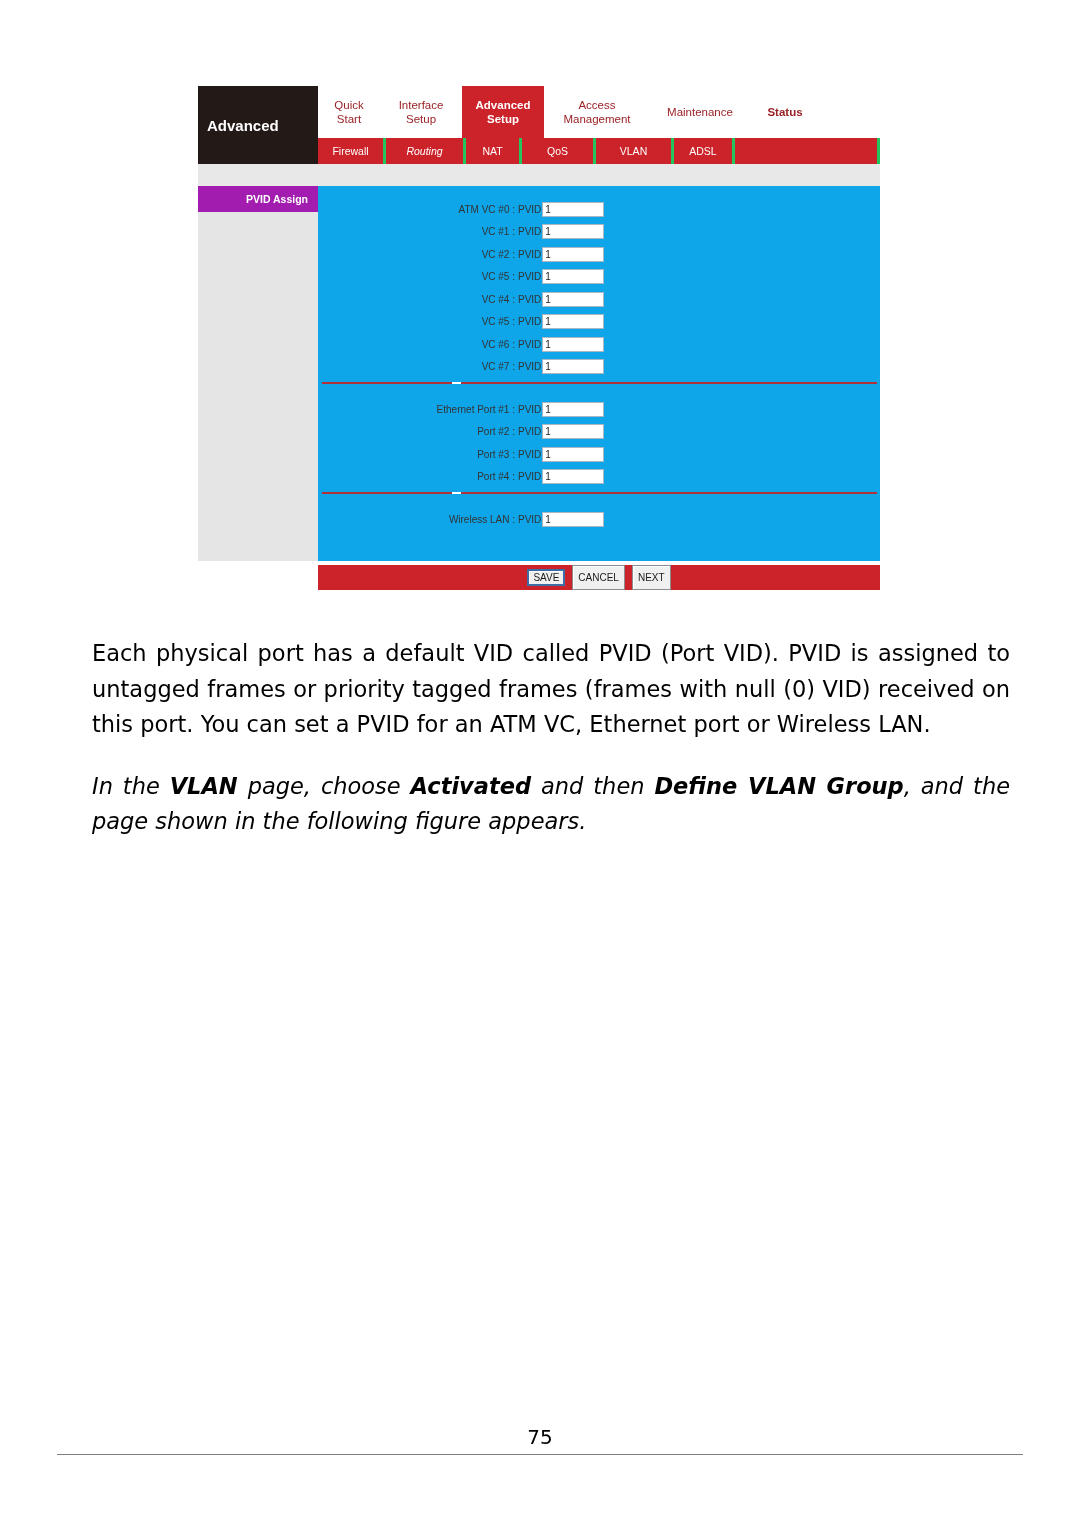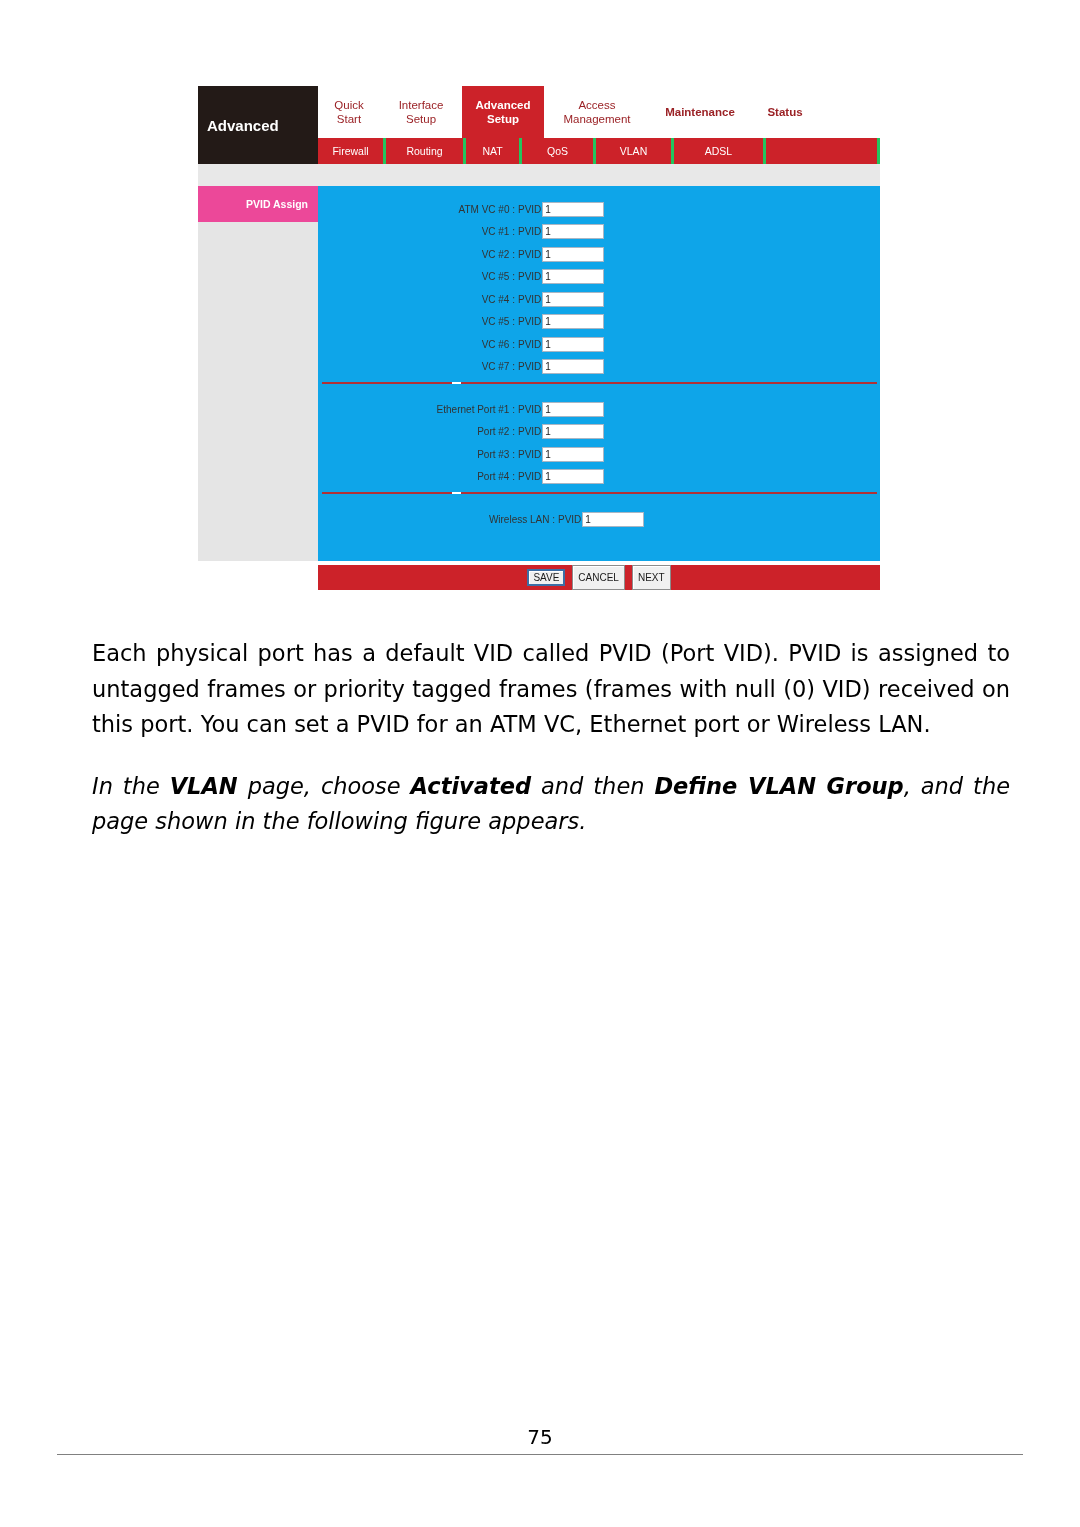--- a/index.html
+++ b/index.html
@@ -67,7 +67,7 @@
   .ptab.t-interface  { width: 82px; }
   .ptab.t-advanced   { width: 82px; background: #cc2229; color: #ffffff; font-weight: bold; }
   .ptab.t-access     { width: 106px; }
-  .ptab.t-maint      { width: 100px; font-weight: bold; }
+  .ptab.t-maint      { width: 100px; }
   .ptab.t-status     { width: 70px; font-weight: bold; }
 
   

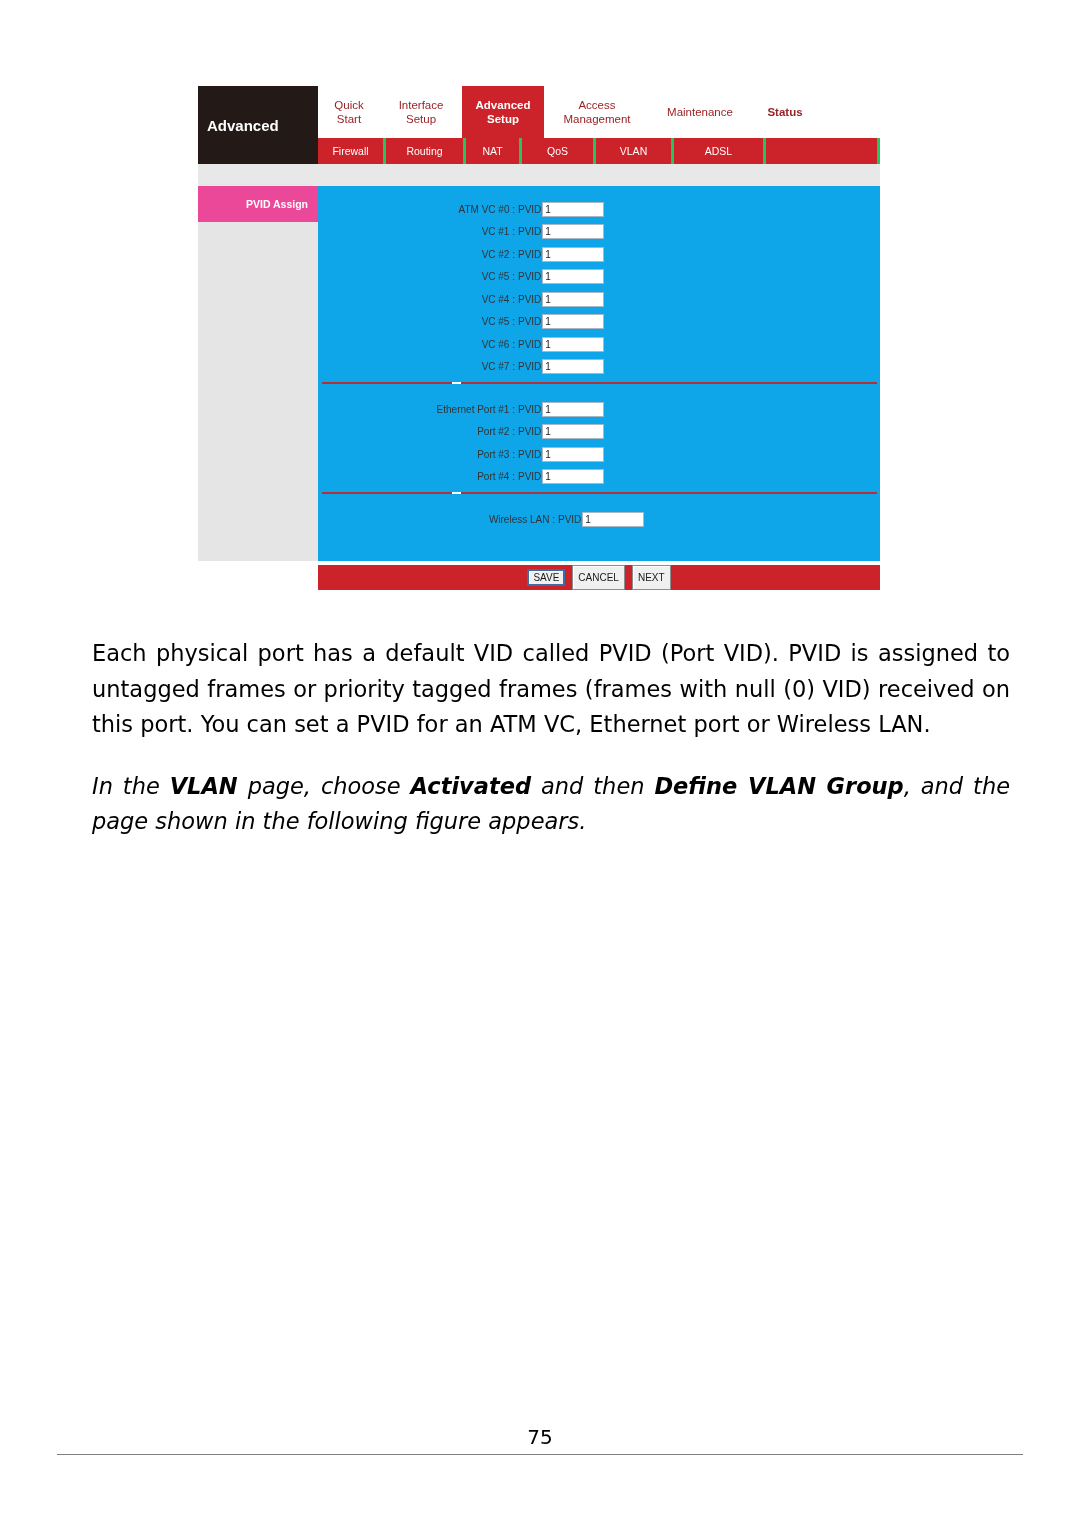--- a/index.html
+++ b/index.html
@@ -93,7 +93,7 @@
     white-space: nowrap;
   }
   .stab.s-firewall { width: 68px; }
-  .stab.s-routing  { width: 80px; }
+  .stab.s-routing  { width: 80px; font-style: italic; }
   .stab.s-nat      { width: 56px; }
   .stab.s-qos      { width: 74px; }
   .stab.s-vlan     { width: 78px; }

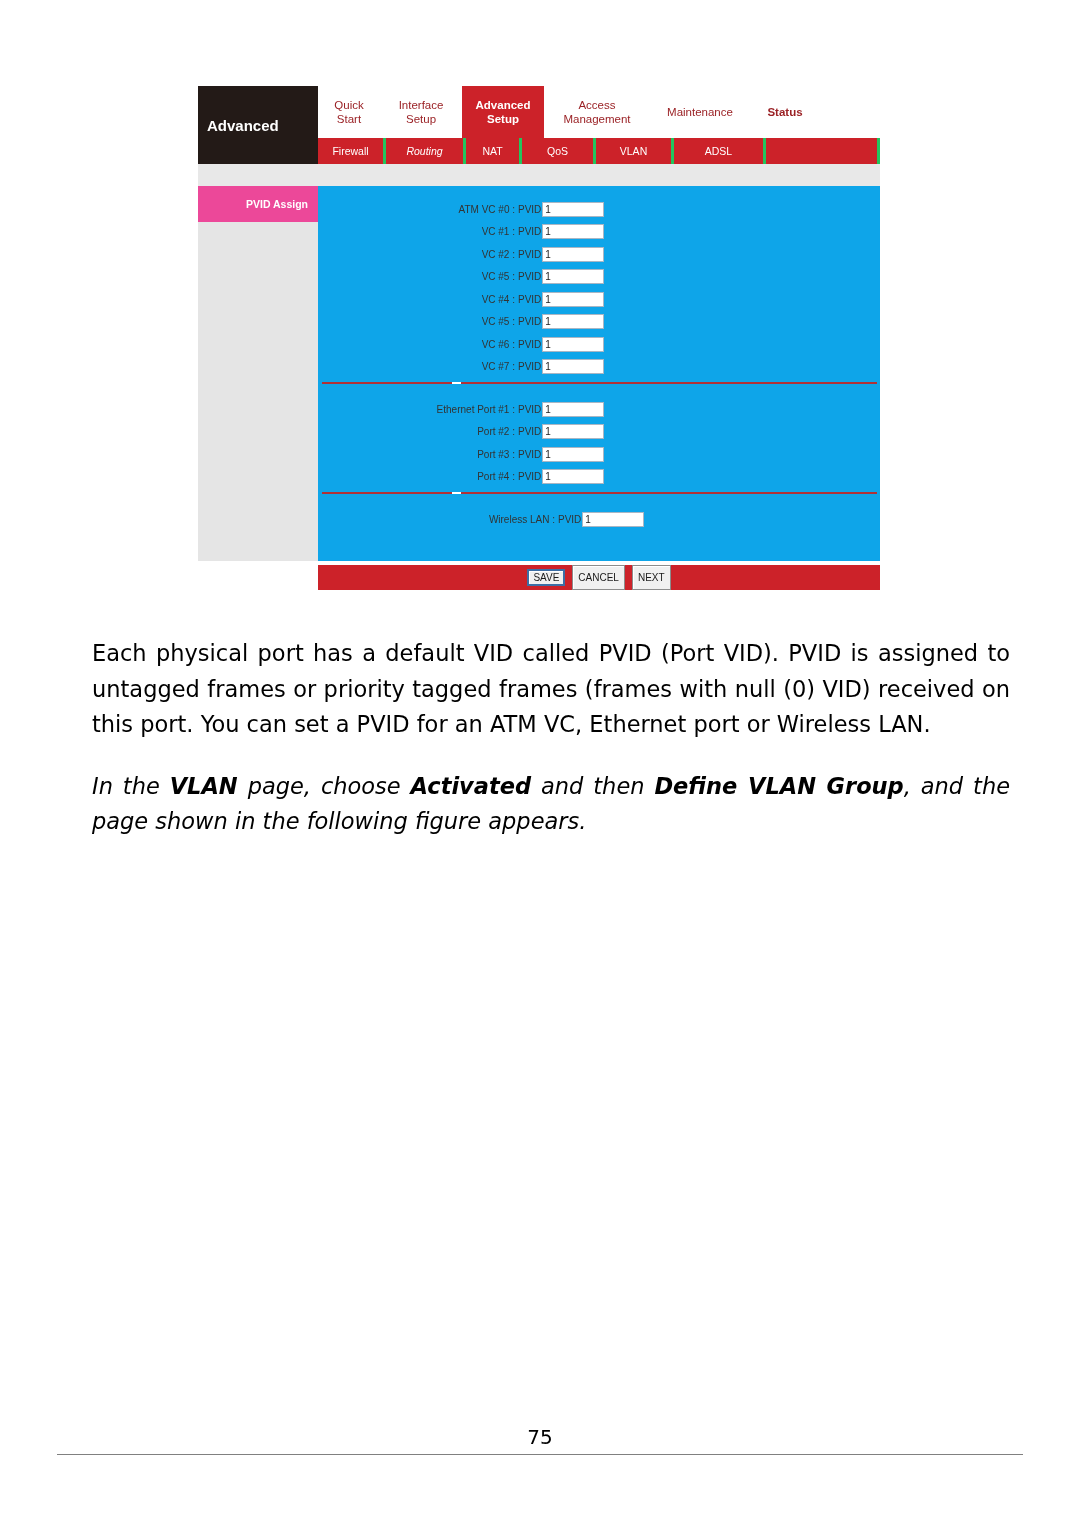--- a/index.html
+++ b/index.html
@@ -97,7 +97,7 @@
   .stab.s-nat      { width: 56px; }
   .stab.s-qos      { width: 74px; }
   .stab.s-vlan     { width: 78px; }
-  .stab.s-adsl     { width: 92px; }
+  .stab.s-adsl     { width: 61px; }
   .stab-filler     { flex: 1; }
 
   

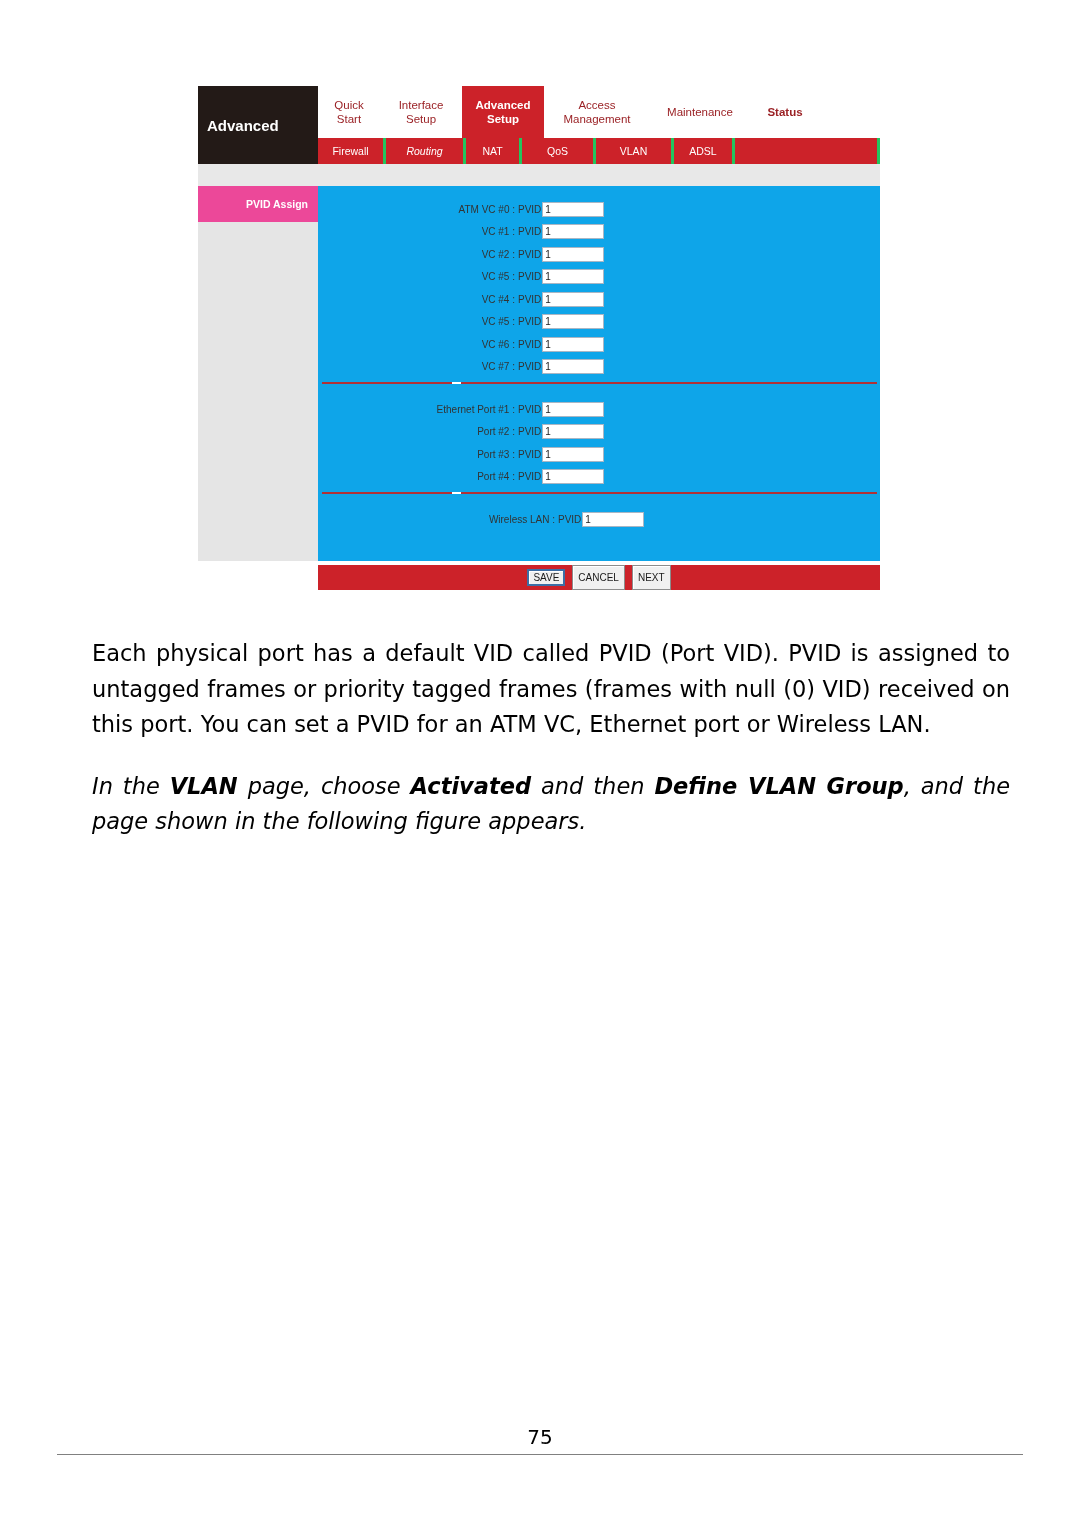--- a/index.html
+++ b/index.html
@@ -125,8 +125,8 @@
     background: #e5e5e5;
   }
   .sidebar-head {
-    height: 36px;
-    background: #ec4899;
+    height: 26px;
+    background: #a21caf;
     color: #ffffff;
     font-size: 10.5px;
     font-weight: bold;

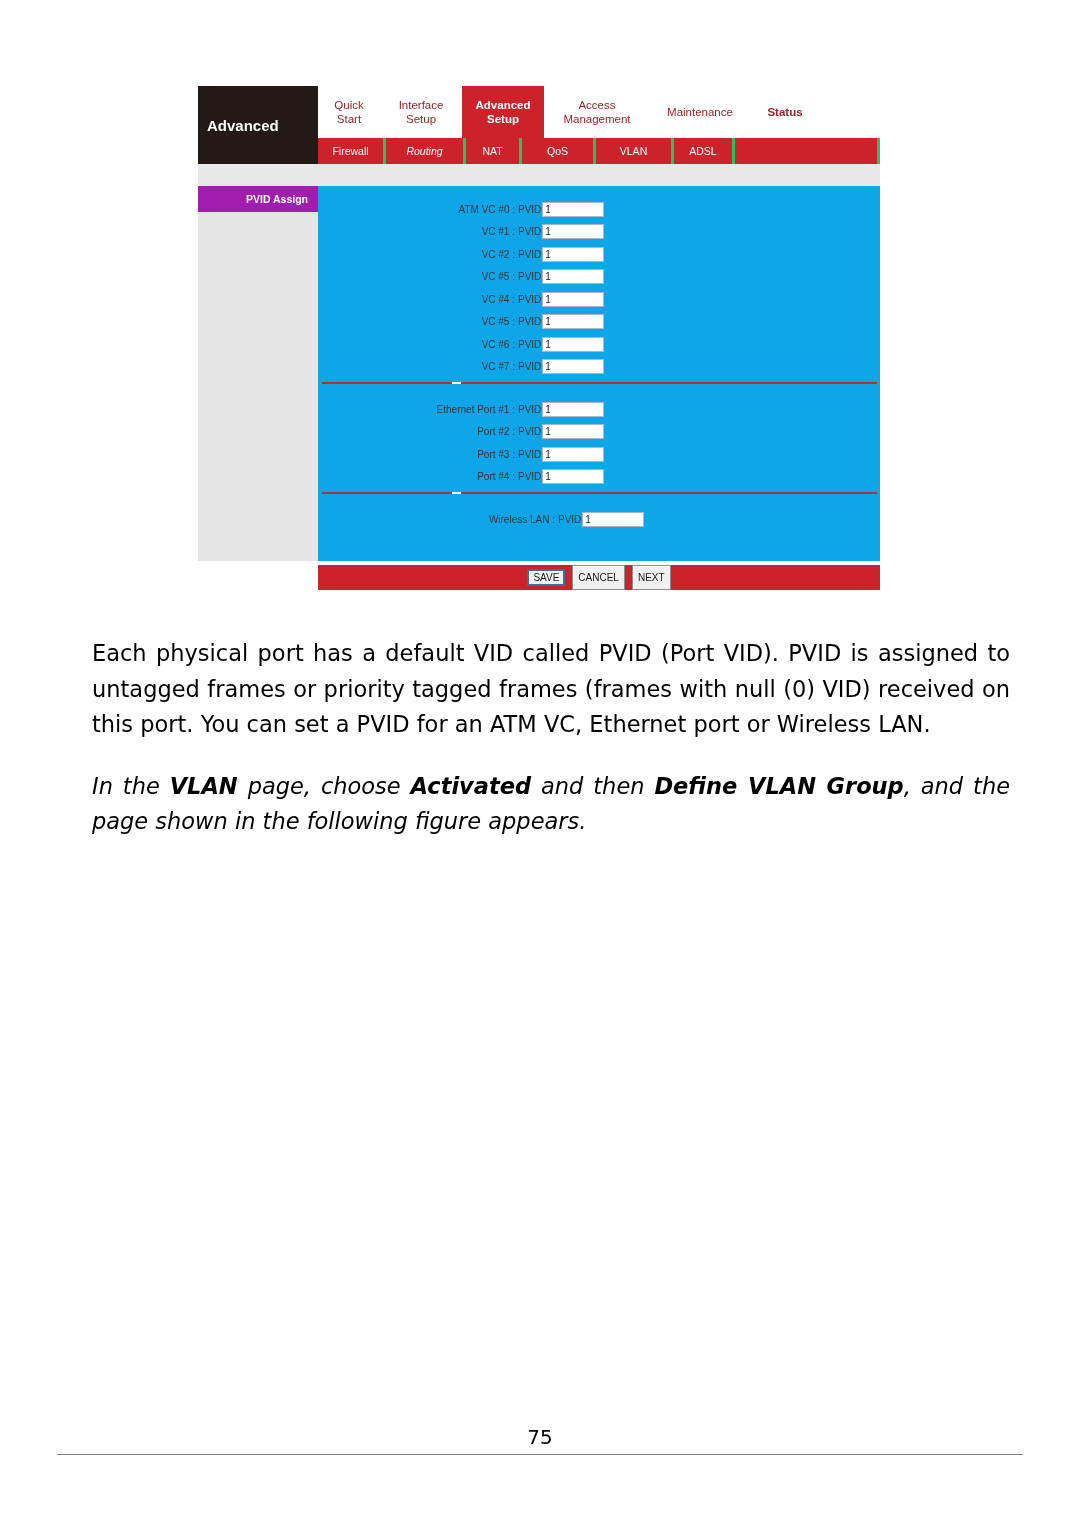--- a/index.html
+++ b/index.html
@@ -146,7 +146,7 @@
   .form-group { padding-top: 6px; }
   .group-vc   { padding-top: 12px; }
   .group-eth  { padding-top: 10px; }
-  .group-wlan { padding-top: 10px; padding-left: 40px; }
+  .group-wlan { padding-top: 10px; }
 
   .frow {
     display: flex;

